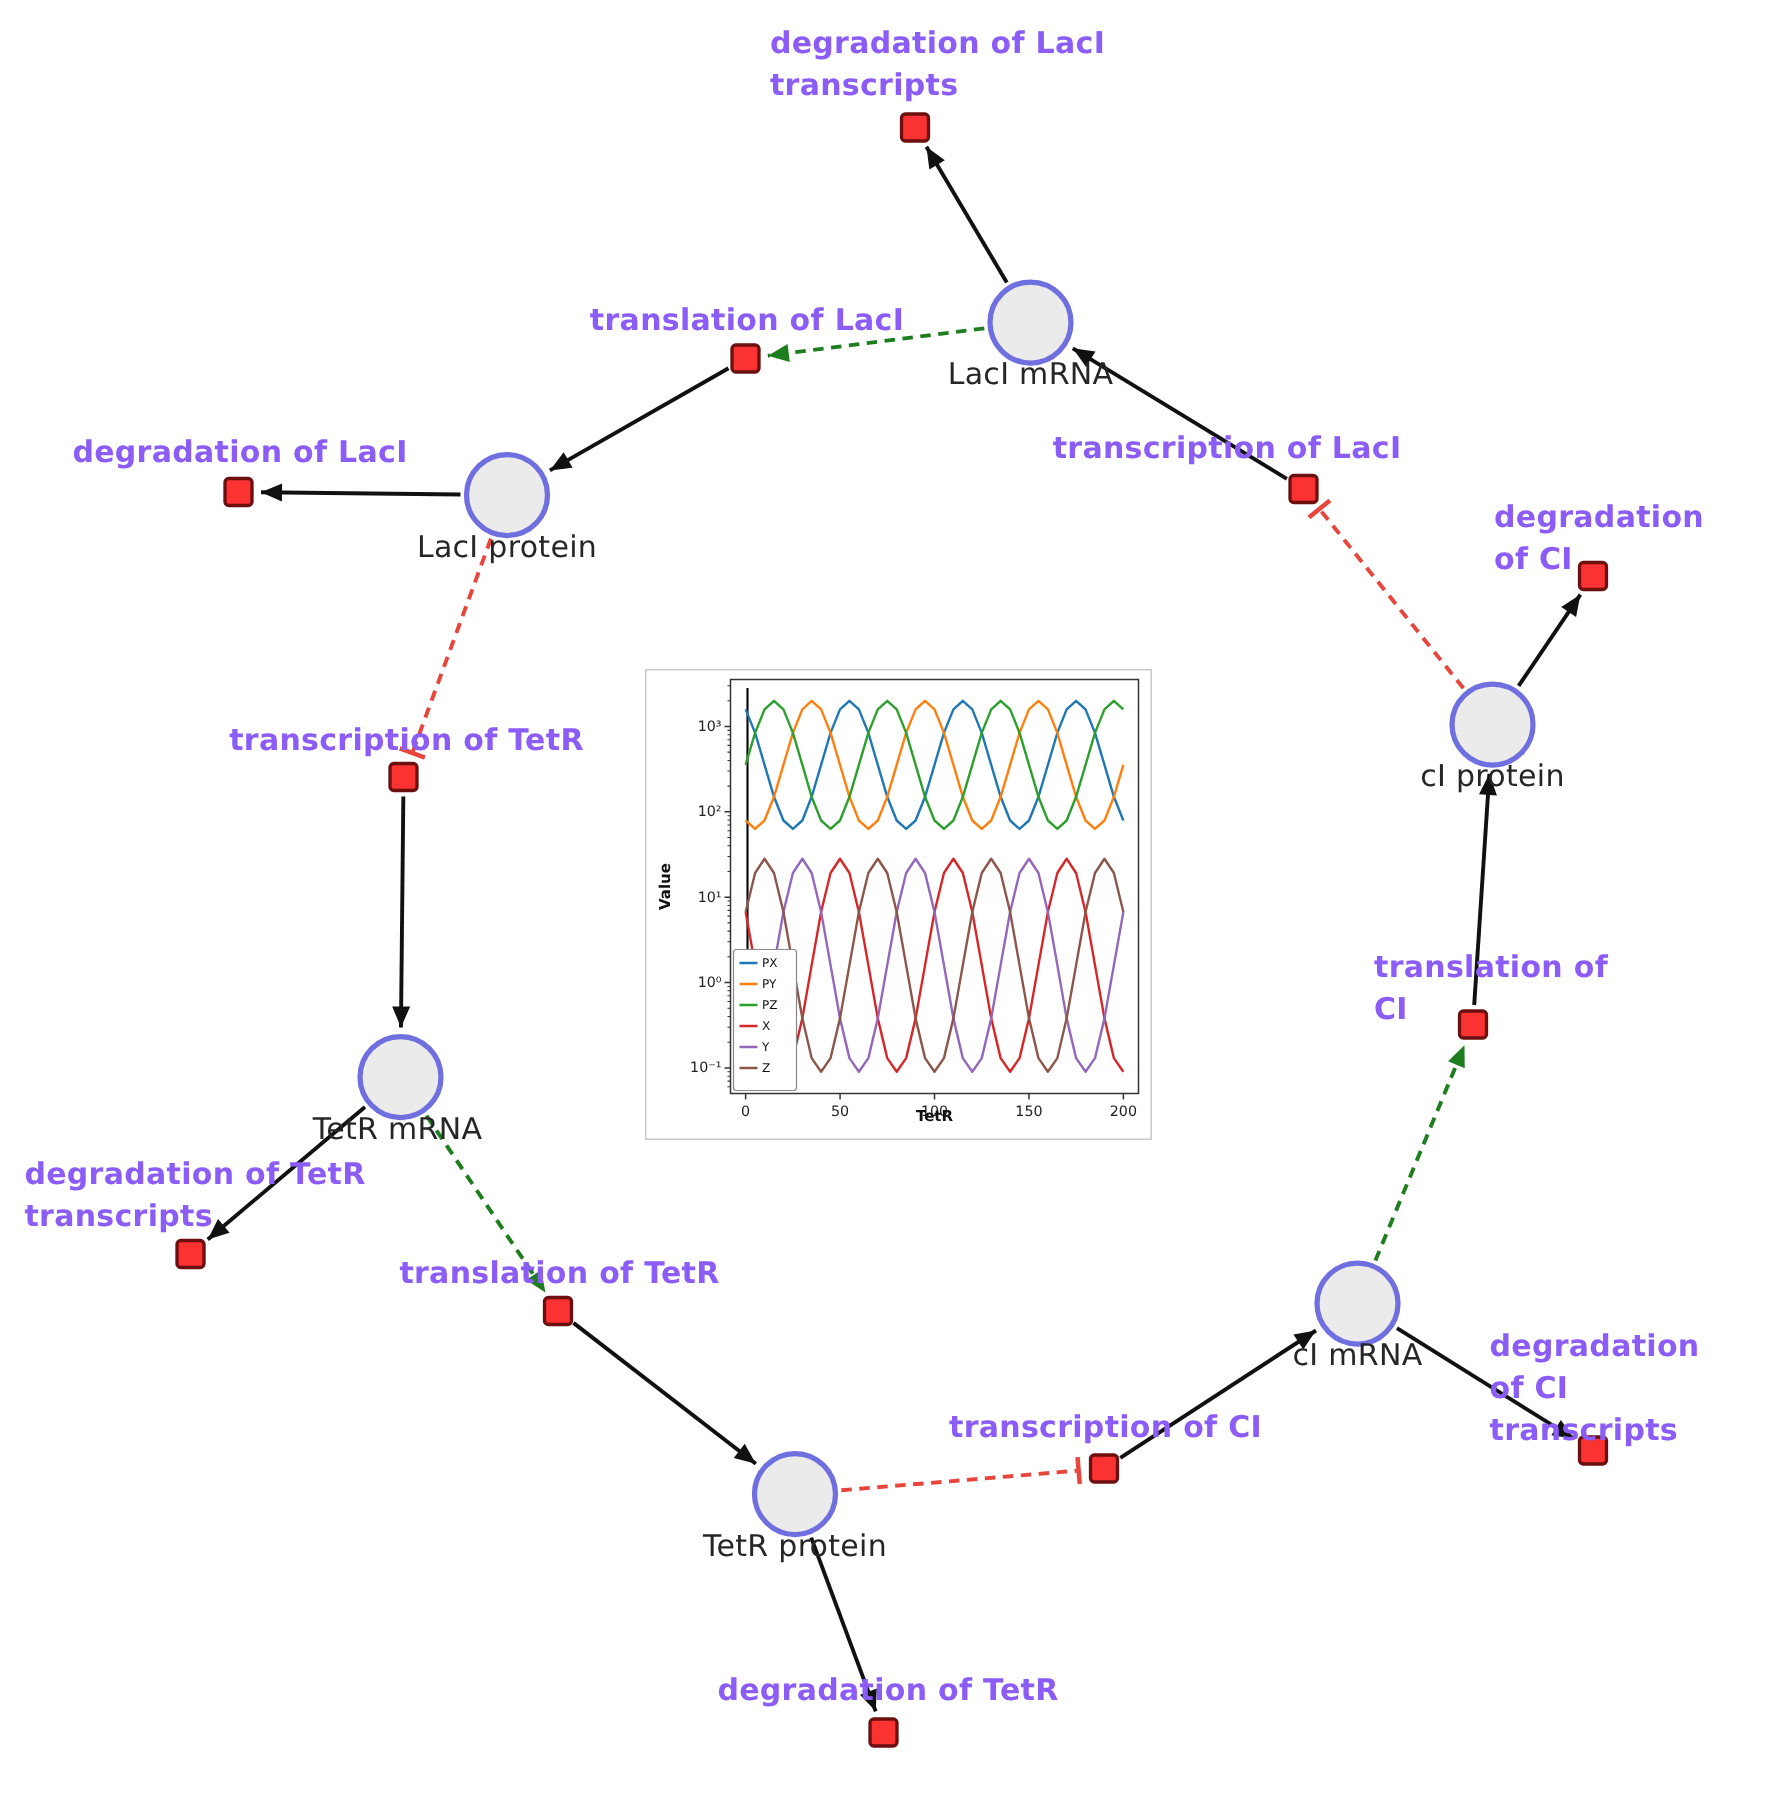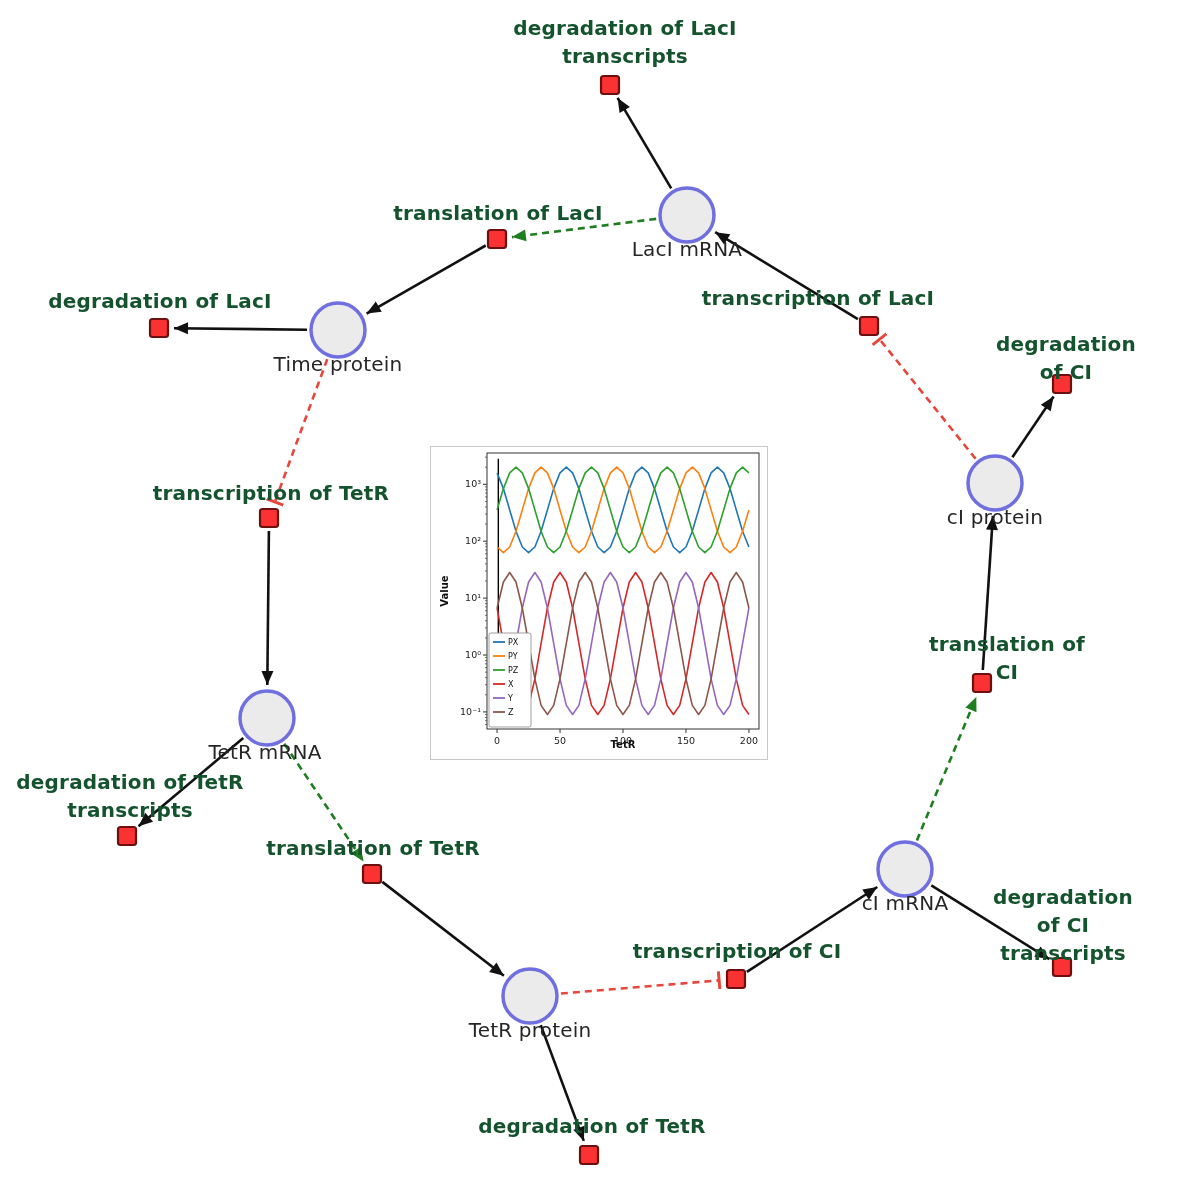--- a/index.html
+++ b/index.html
@@ -14,8 +14,8 @@
   }
   .reaction-label {
     position:absolute; transform:translate(-50%,-50%);
-    font-size:20px; font-weight:bold; color:#14532d;
-    white-space:pre-line; text-align:center; line-height:1.4; letter-spacing:0.2px;
+    font-size:20px; font-weight:bold; color:#8b5cf6;
+    white-space:pre-line; line-height:1.4; letter-spacing:0.2px;
   }
   #inset-chart {
     position:absolute; left:430px; top:446px; width:336px; height:312px;

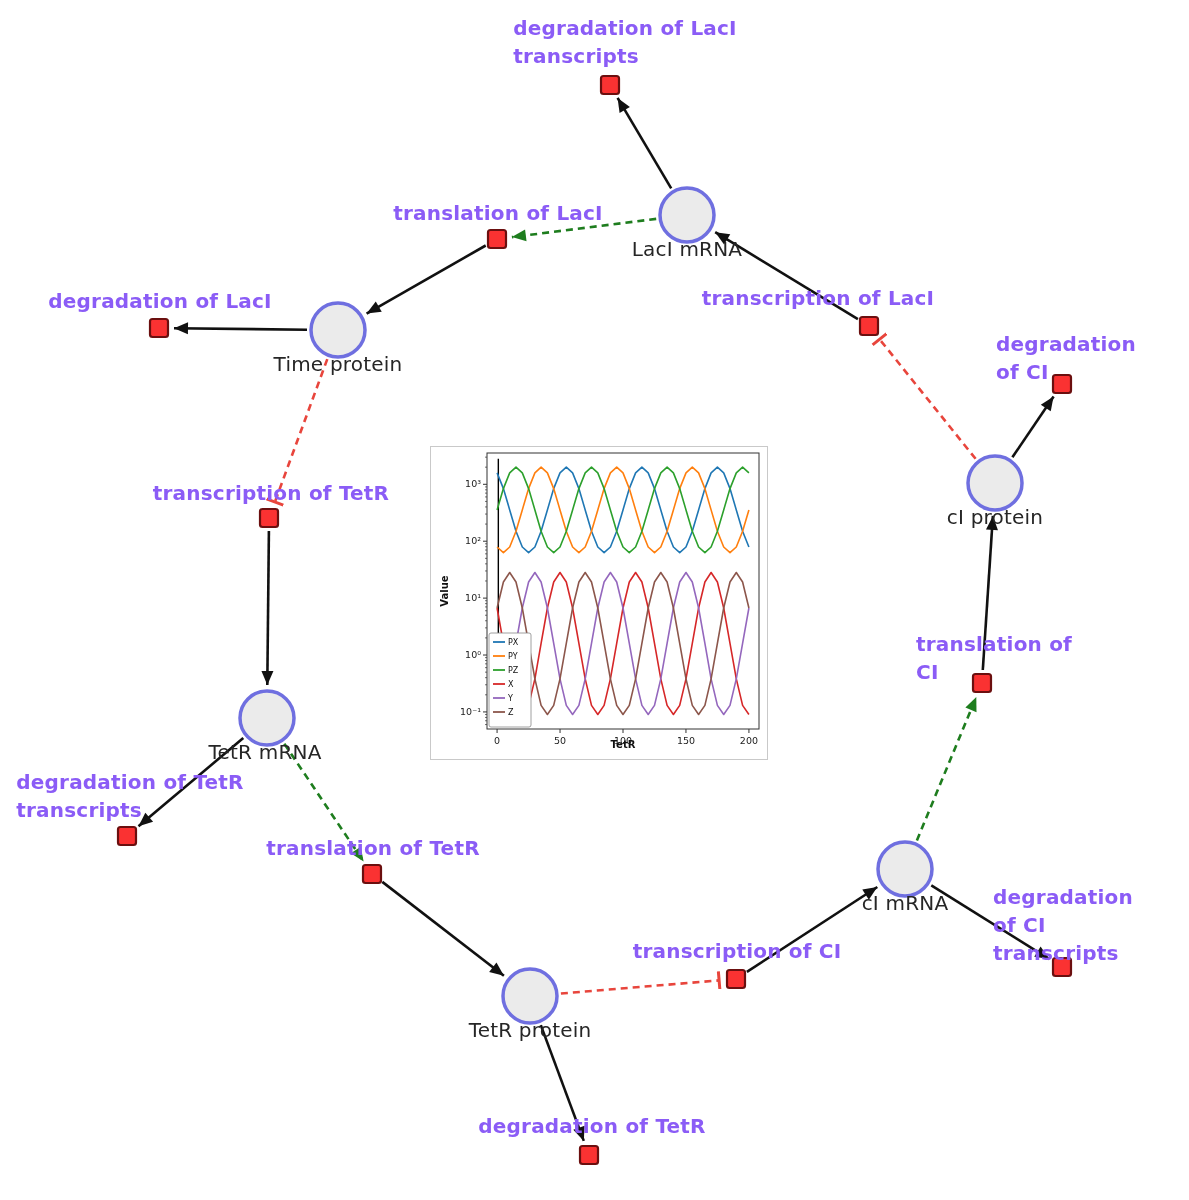--- a/index.html
+++ b/index.html
@@ -93,7 +93,7 @@
 
   <div id="label-layer" style="position:absolute;left:0;top:0;width:1189px;height:1200px;pointer-events:none;">
       <div class="species-label" style="left: 687px; top: 215px;">LacI mRNA</div>
-      <div class="species-label" style="left: 338px; top: 330px;">Time protein</div>
+      <div class="species-label" style="left: 338px; top: 330px;">LacI protein</div>
       <div class="species-label" style="left: 265px; top: 718px;">TetR mRNA</div>
       <div class="species-label" style="left: 530px; top: 996px;">TetR protein</div>
       <div class="species-label" style="left: 905px; top: 869px; text-align: center;">cI mRNA</div>

